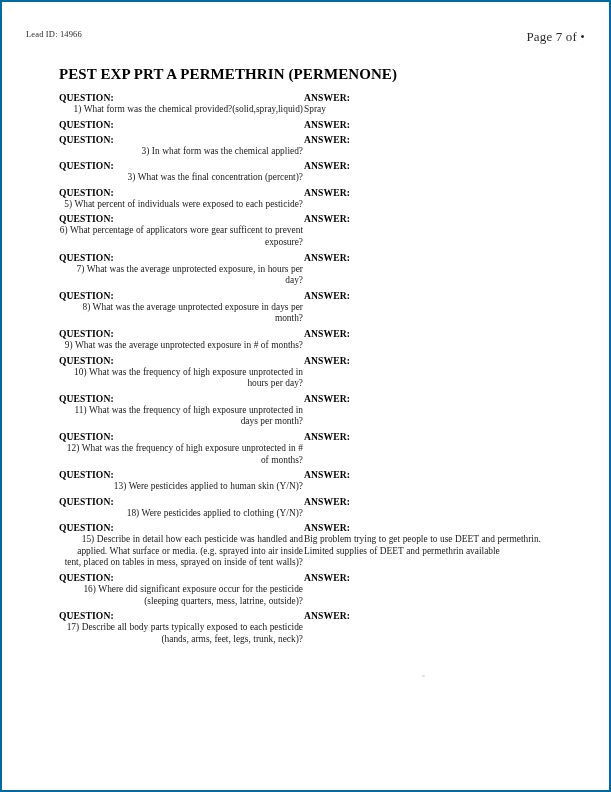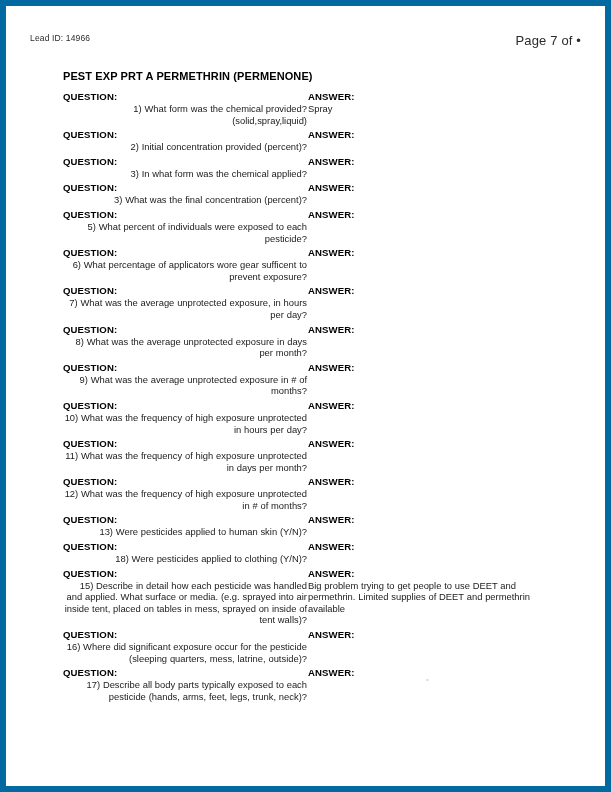--- a/index.html
+++ b/index.html
@@ -14,9 +14,9 @@
     height: 792px;
     background: #ffffff;
     box-sizing: border-box;
-    border: 6px solid #0369a1;
+    border: 2px solid #0369a1;
     overflow: hidden;
-    font-family: Liberation Sans, sans-serif;
+    font-family: Liberation Serif, serif;
     color: #111111;
     -webkit-font-smoothing: none;
   }

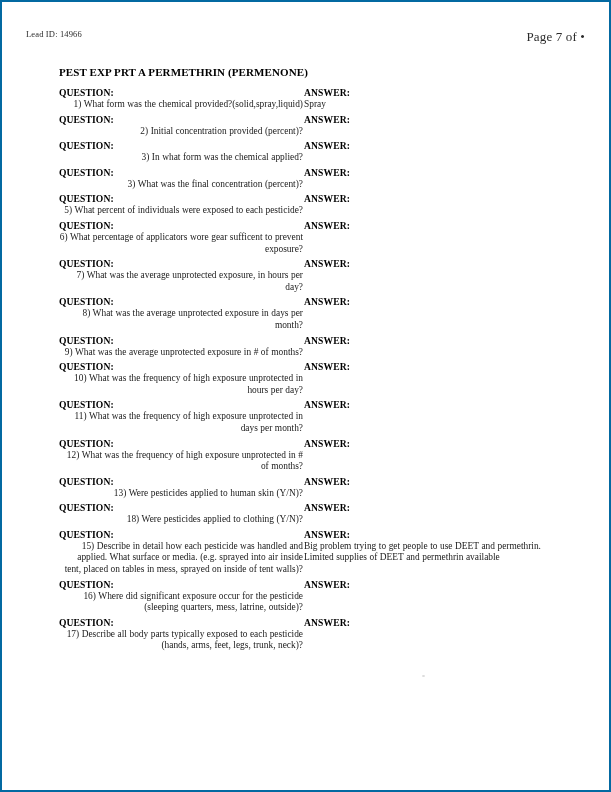--- a/index.html
+++ b/index.html
@@ -57,7 +57,7 @@
   }
 
   .form-title {
-    font-size: 11px;
+    font-size: 15px;
     font-weight: bold;
     letter-spacing: 0.1px;
     color: #000000;

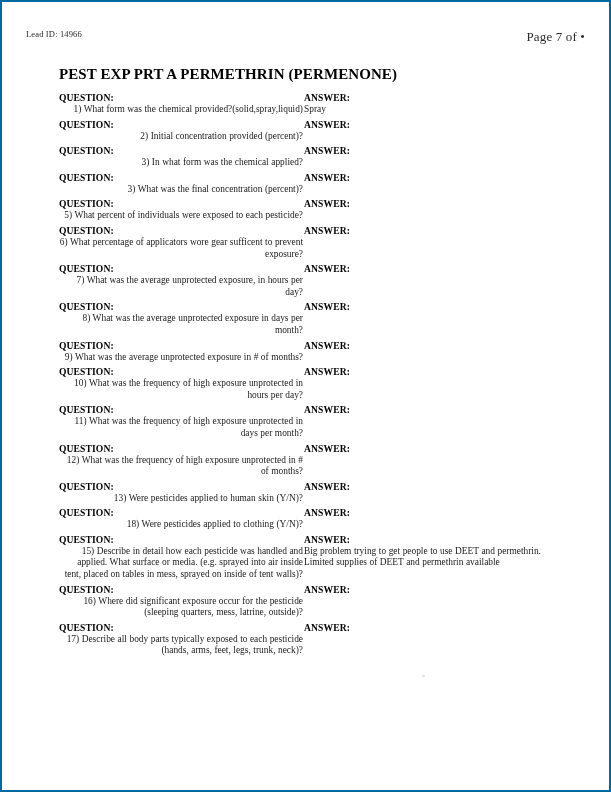--- a/index.html
+++ b/index.html
@@ -157,9 +157,6 @@
             <div class="label-question">QUESTION:</div>
             <div class="label-answer">ANSWER:</div>
           </div>
-          <div class="qa-body">
-            <div class="question-text">2) Initial concentration provided (percent)?</div>
-          </div>
         </div>
         <div class="qa-block">
           <div class="qa-labels">

